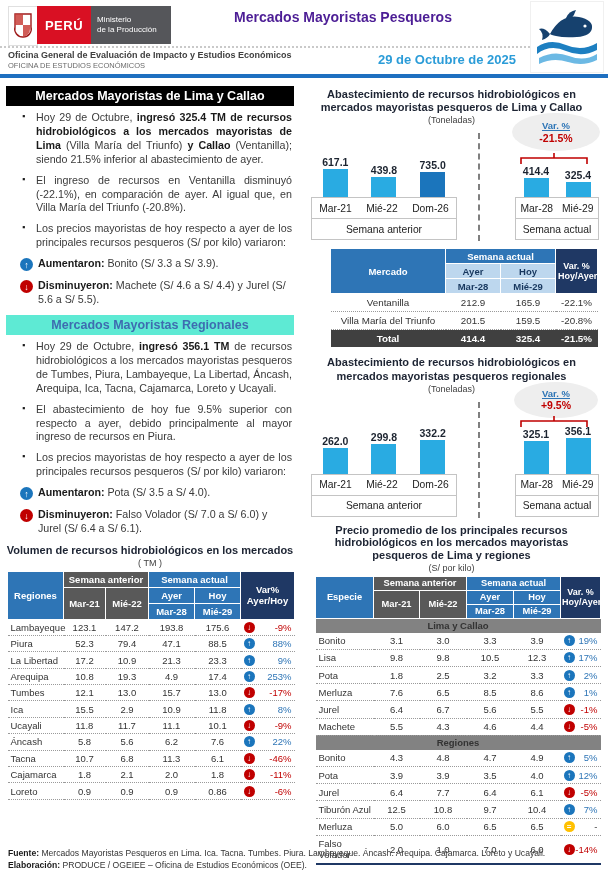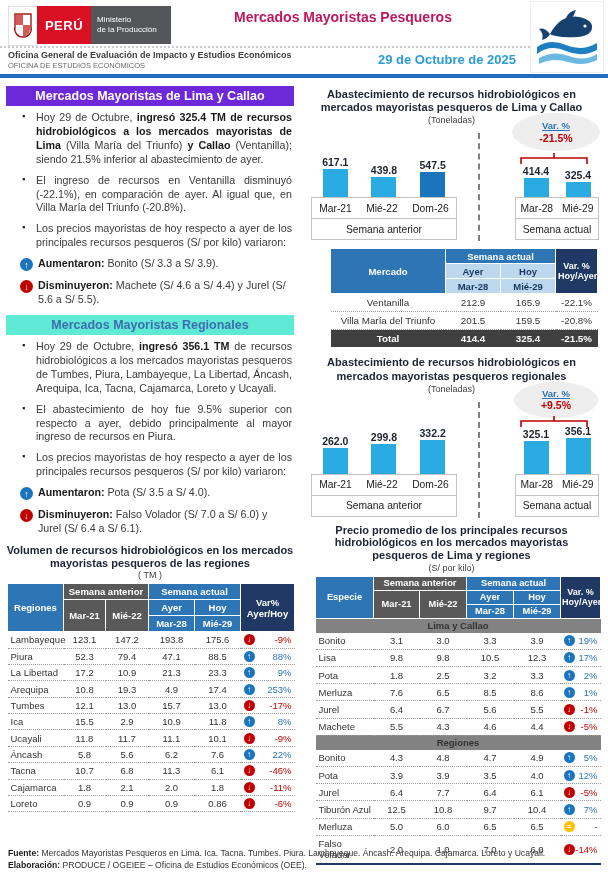--- a/index.html
+++ b/index.html
@@ -12,7 +12,7 @@
   .min-box{left:91px;top:6px;width:74px;height:38px;background:#55565A;color:#fff;font-size:8px;display:flex;flex-direction:column;justify-content:center;padding-left:6px;line-height:1.25;}
   .hdr-titles{left:152px;top:9px;width:382px;text-align:center;}
   .ht1{font-size:15px;font-weight:bold;color:#1D1D2B;}
-  .ht2{font-size:14px;font-weight:bold;color:#be185d;}
+  .ht2{font-size:14px;font-weight:bold;color:#4c1d95;}
   .dotline{left:0;top:46px;width:534px;border-top:2px dotted #c9c9c9;}
   .office{left:8px;top:50px;line-height:1.2;}
   .of1{font-size:9px;font-weight:bold;color:#404040;}

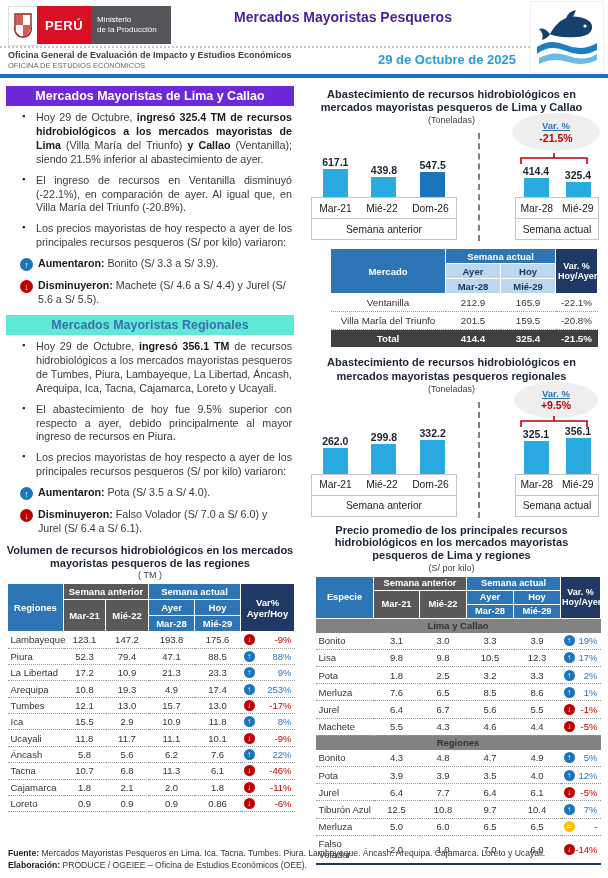--- a/index.html
+++ b/index.html
@@ -25,7 +25,7 @@
   #rightcol{position:absolute;left:301px;top:86px;width:301px;}
   
   .secbar{height:20px;display:flex;align-items:center;justify-content:center;font-weight:bold;font-size:12.5px;}
-  .secbar.blue{background:#6d28d9;color:#fff;}
+  .secbar.blue{background:#000000;color:#fff;}
   .secbar.amber{background:#5eead4;color:#3E6CB0;}
   
   ul.bullets{margin:5px 0 0 0;padding:0 2px 0 30px;list-style:none;}

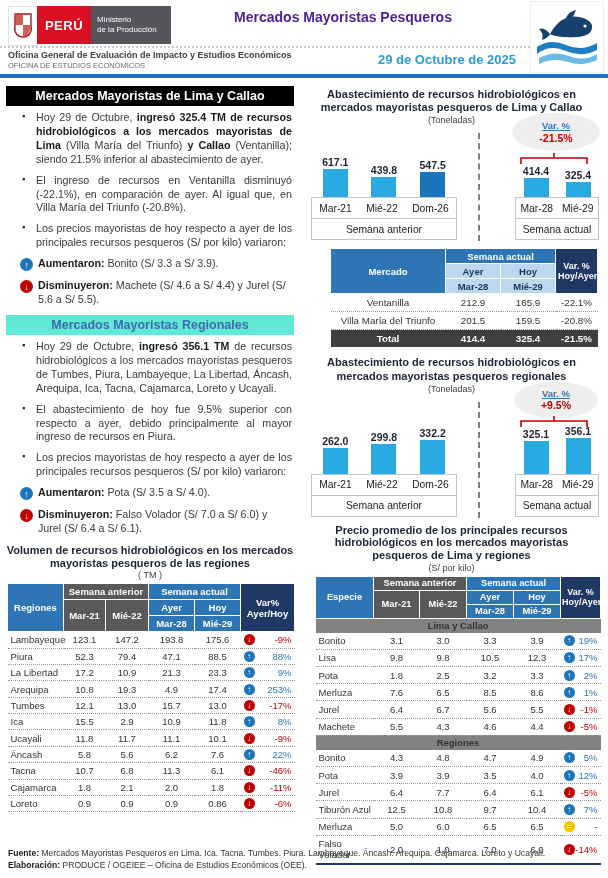--- a/index.html
+++ b/index.html
@@ -371,7 +371,7 @@
               <div class="bar light" style="height: 20px;"></div>
             </div>
             <div class="barcol">
-              <div class="bval">547.5</div>
+              <div class="bval">735.0</div>
               <div class="bar dark" style="height: 25px;"></div>
             </div>
           </div>

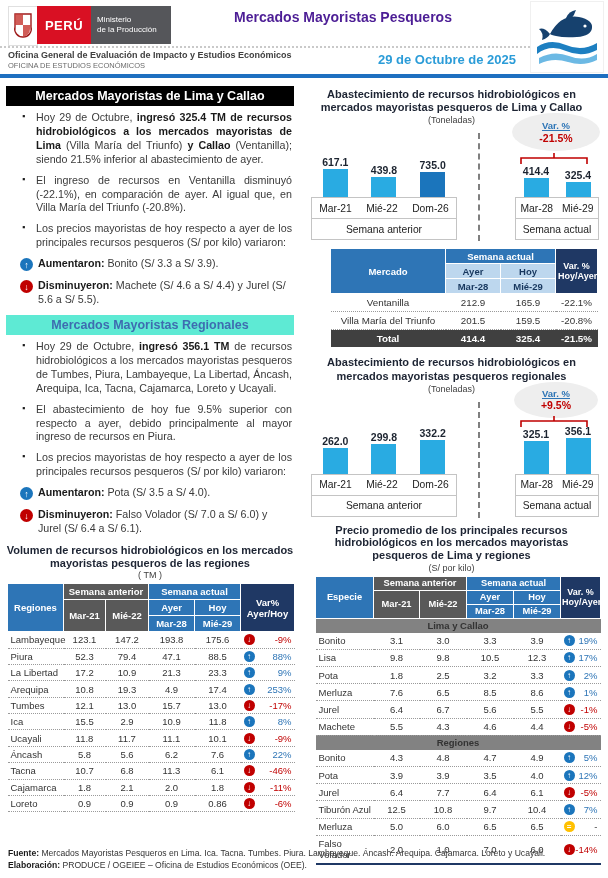--- a/index.html
+++ b/index.html
@@ -175,7 +175,6 @@
 
   <div class="tbl-title">
     <div>Volumen de recursos hidrobiológicos en los mercados</div>
-    <div>mayoristas pesqueros de las regiones</div>
   </div>
   <div class="tbl-unit">( TM )</div>
   <table id="regtable">

